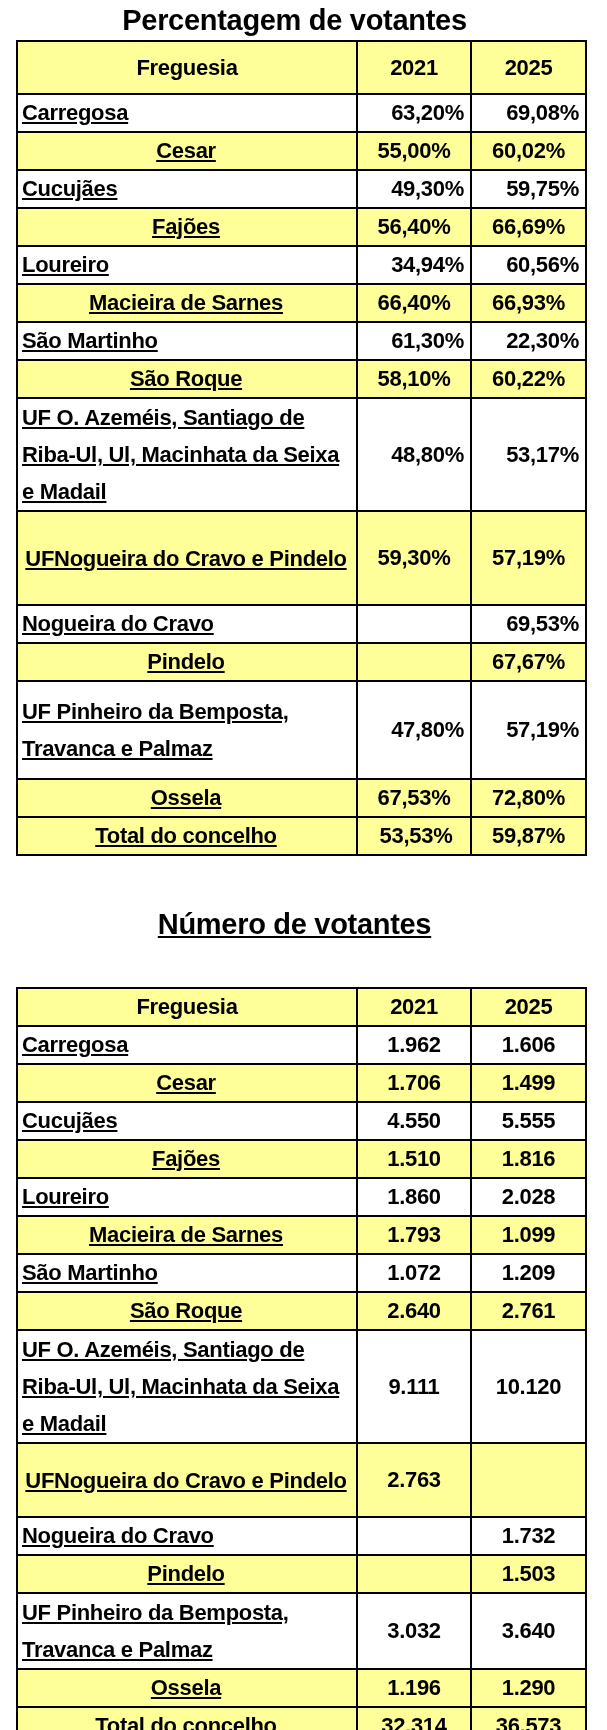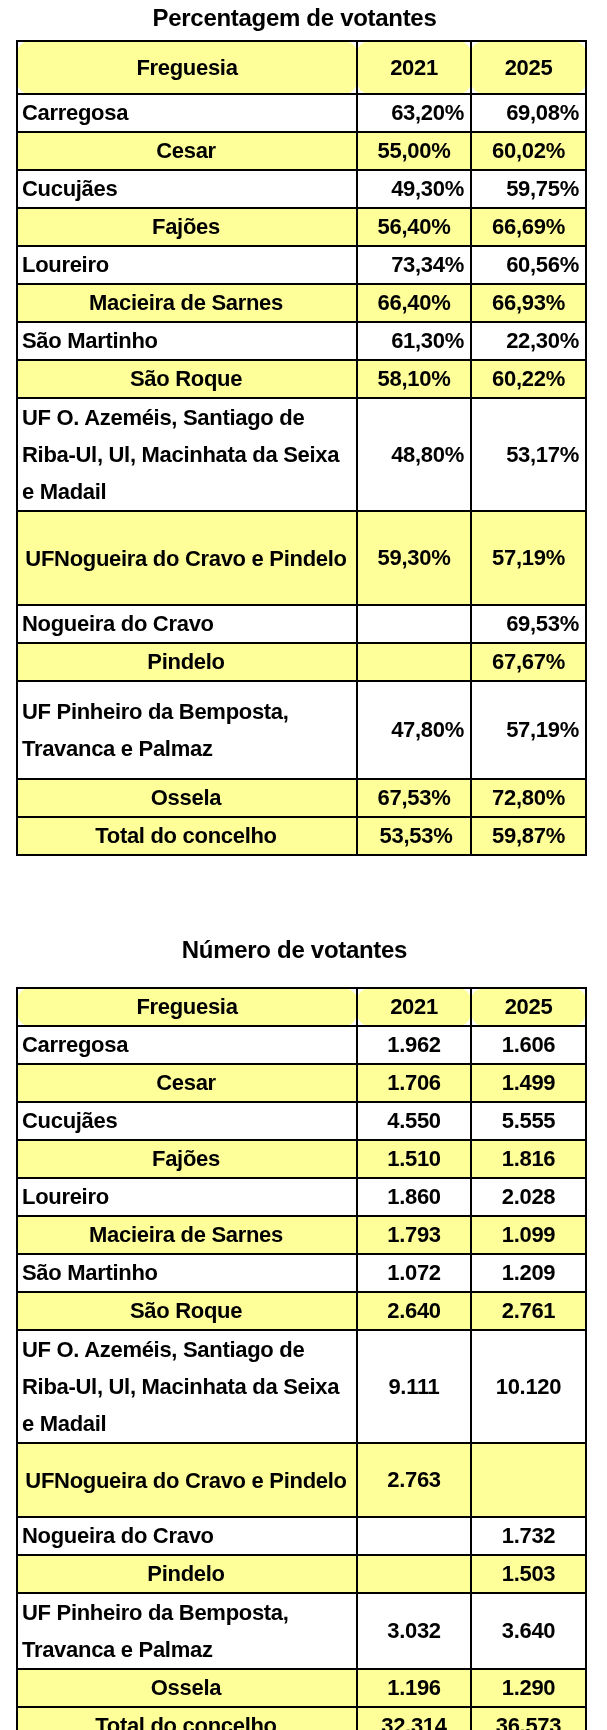--- a/index.html
+++ b/index.html
@@ -6,7 +6,7 @@
     body { width: 607px; height: 1730px; position: relative; font-family: "Liberation Sans", "DejaVu Sans", sans-serif; color: #000; }
     .title {
       position: absolute; left: 0; width: 589px; text-align: center;
-      font-weight: bold; font-size: 24px; letter-spacing: -0.3px;
+      font-weight: bold; font-size: 29px; letter-spacing: -0.3px;
     }
     table {
       position: absolute; left: 16px; width: 569px;

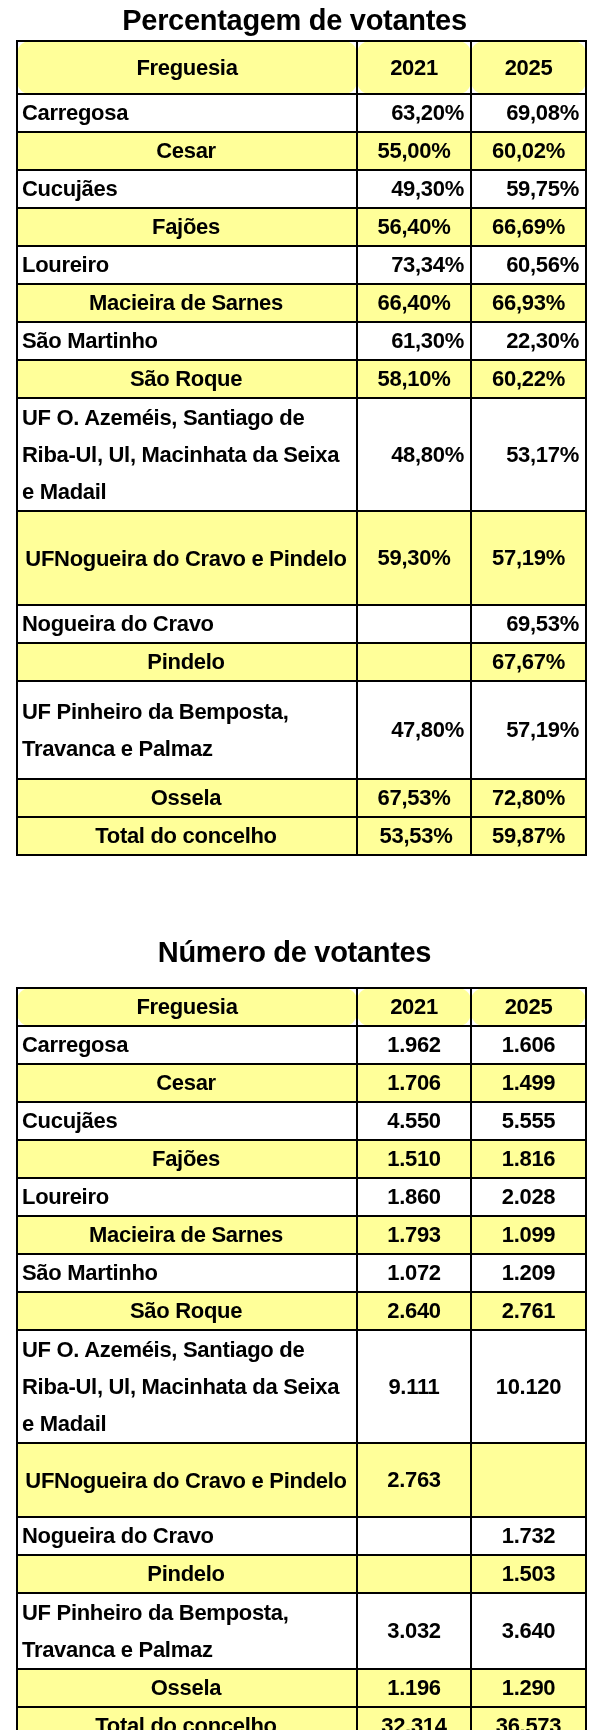--- a/index.html
+++ b/index.html
@@ -18,7 +18,7 @@
       font-size: 22px; font-weight: bold; letter-spacing: -0.3px;
       line-height: 36px; vertical-align: middle;
     }
-    th { text-align: center; background: #ffff99; border-radius: 13px; }
+    th { text-align: center; background: #ffff99; }
     col.c1 { width: 340px; }
     col.c2 { width: 114px; }
     col.c3 { width: 115px; }

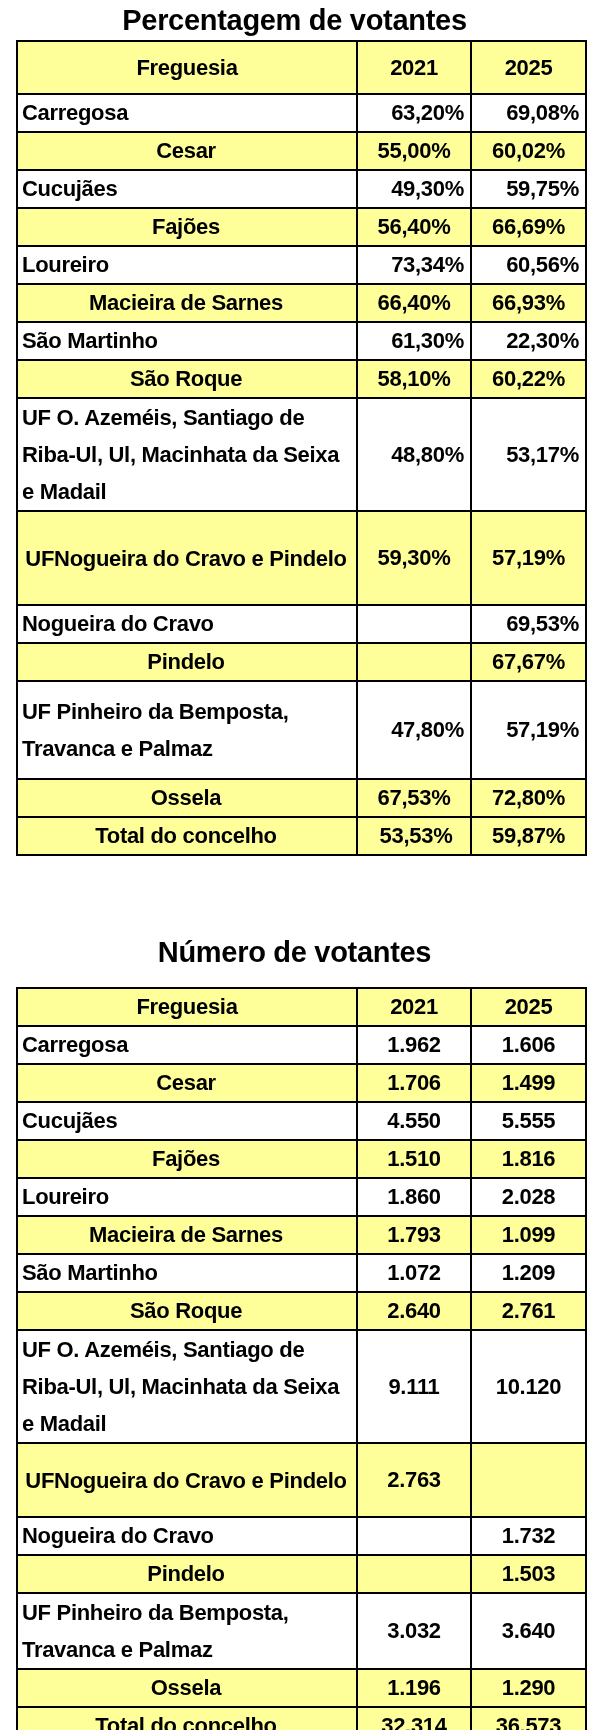--- a/index.html
+++ b/index.html
@@ -32,7 +32,7 @@
     #t2 { top: 987px; }
     #t2 th { height: 35px; }
     #t2 td { height: 35px; }
-    td.name { text-align: left; padding-left: 4px; }
+    td.name { text-align: left; padding-left: 4px; text-decoration: underline; }
   </style>
 </head>
 <body>

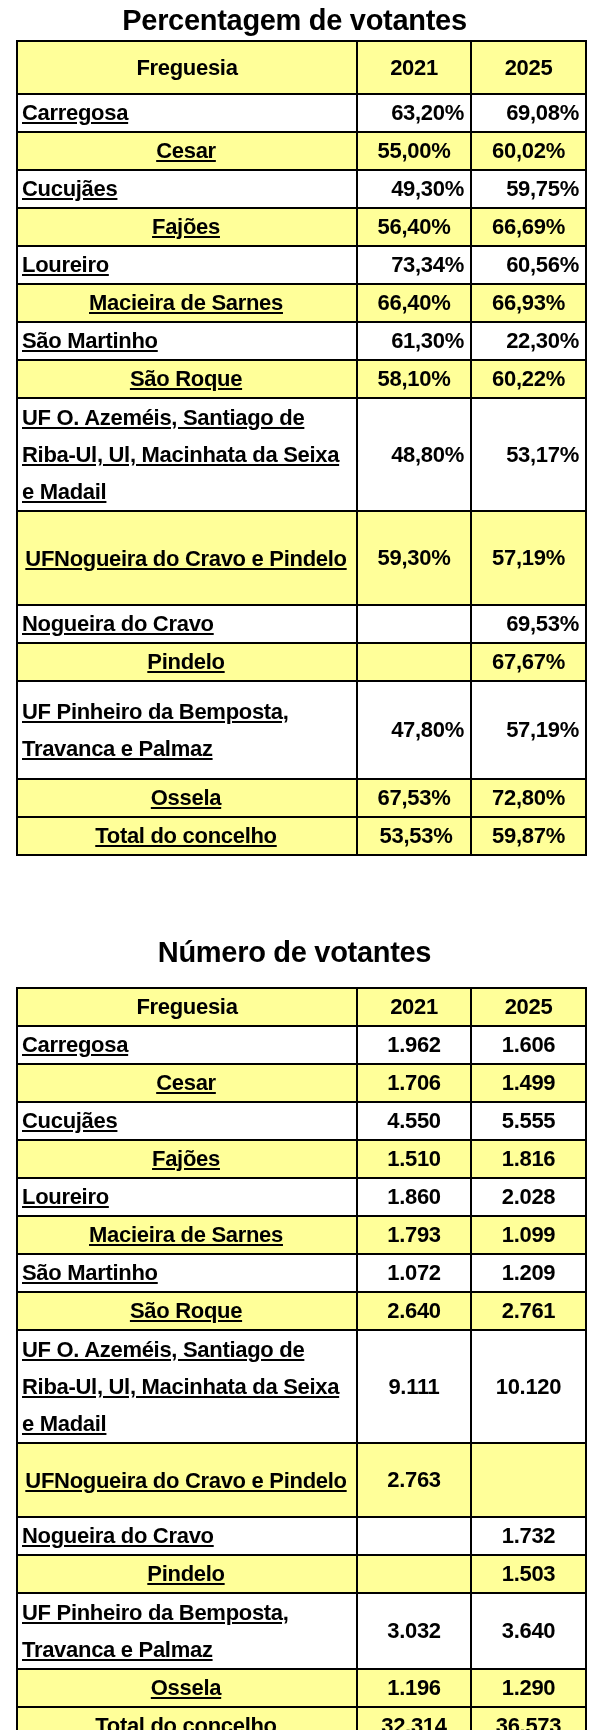--- a/index.html
+++ b/index.html
@@ -75,7 +75,7 @@
       </tr>
     <tr class="w">
         <td class="name">Loureiro</td>
-        <td class="num">73,34%</td>
+        <td class="num">34,94%</td>
         <td class="num">60,56%</td>
       </tr>
     <tr class="y">

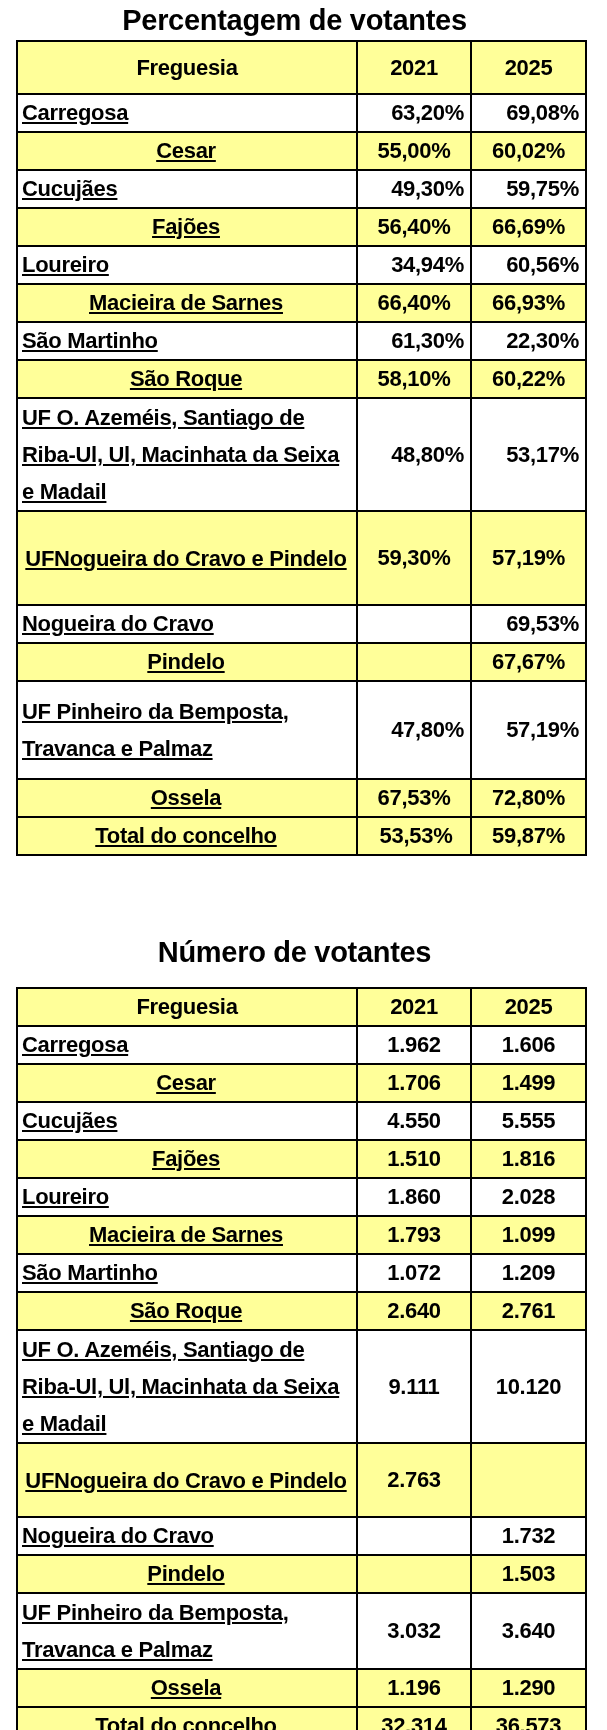--- a/index.html
+++ b/index.html
@@ -131,7 +131,7 @@
   </tbody>
 </table>
 
-<div class="title" style="top:936px;">Número de votantes</div>
+<div class="title" style="top:908px;text-decoration:underline;">Número de votantes</div>
 
 <table id="t2">
   <colgroup>

